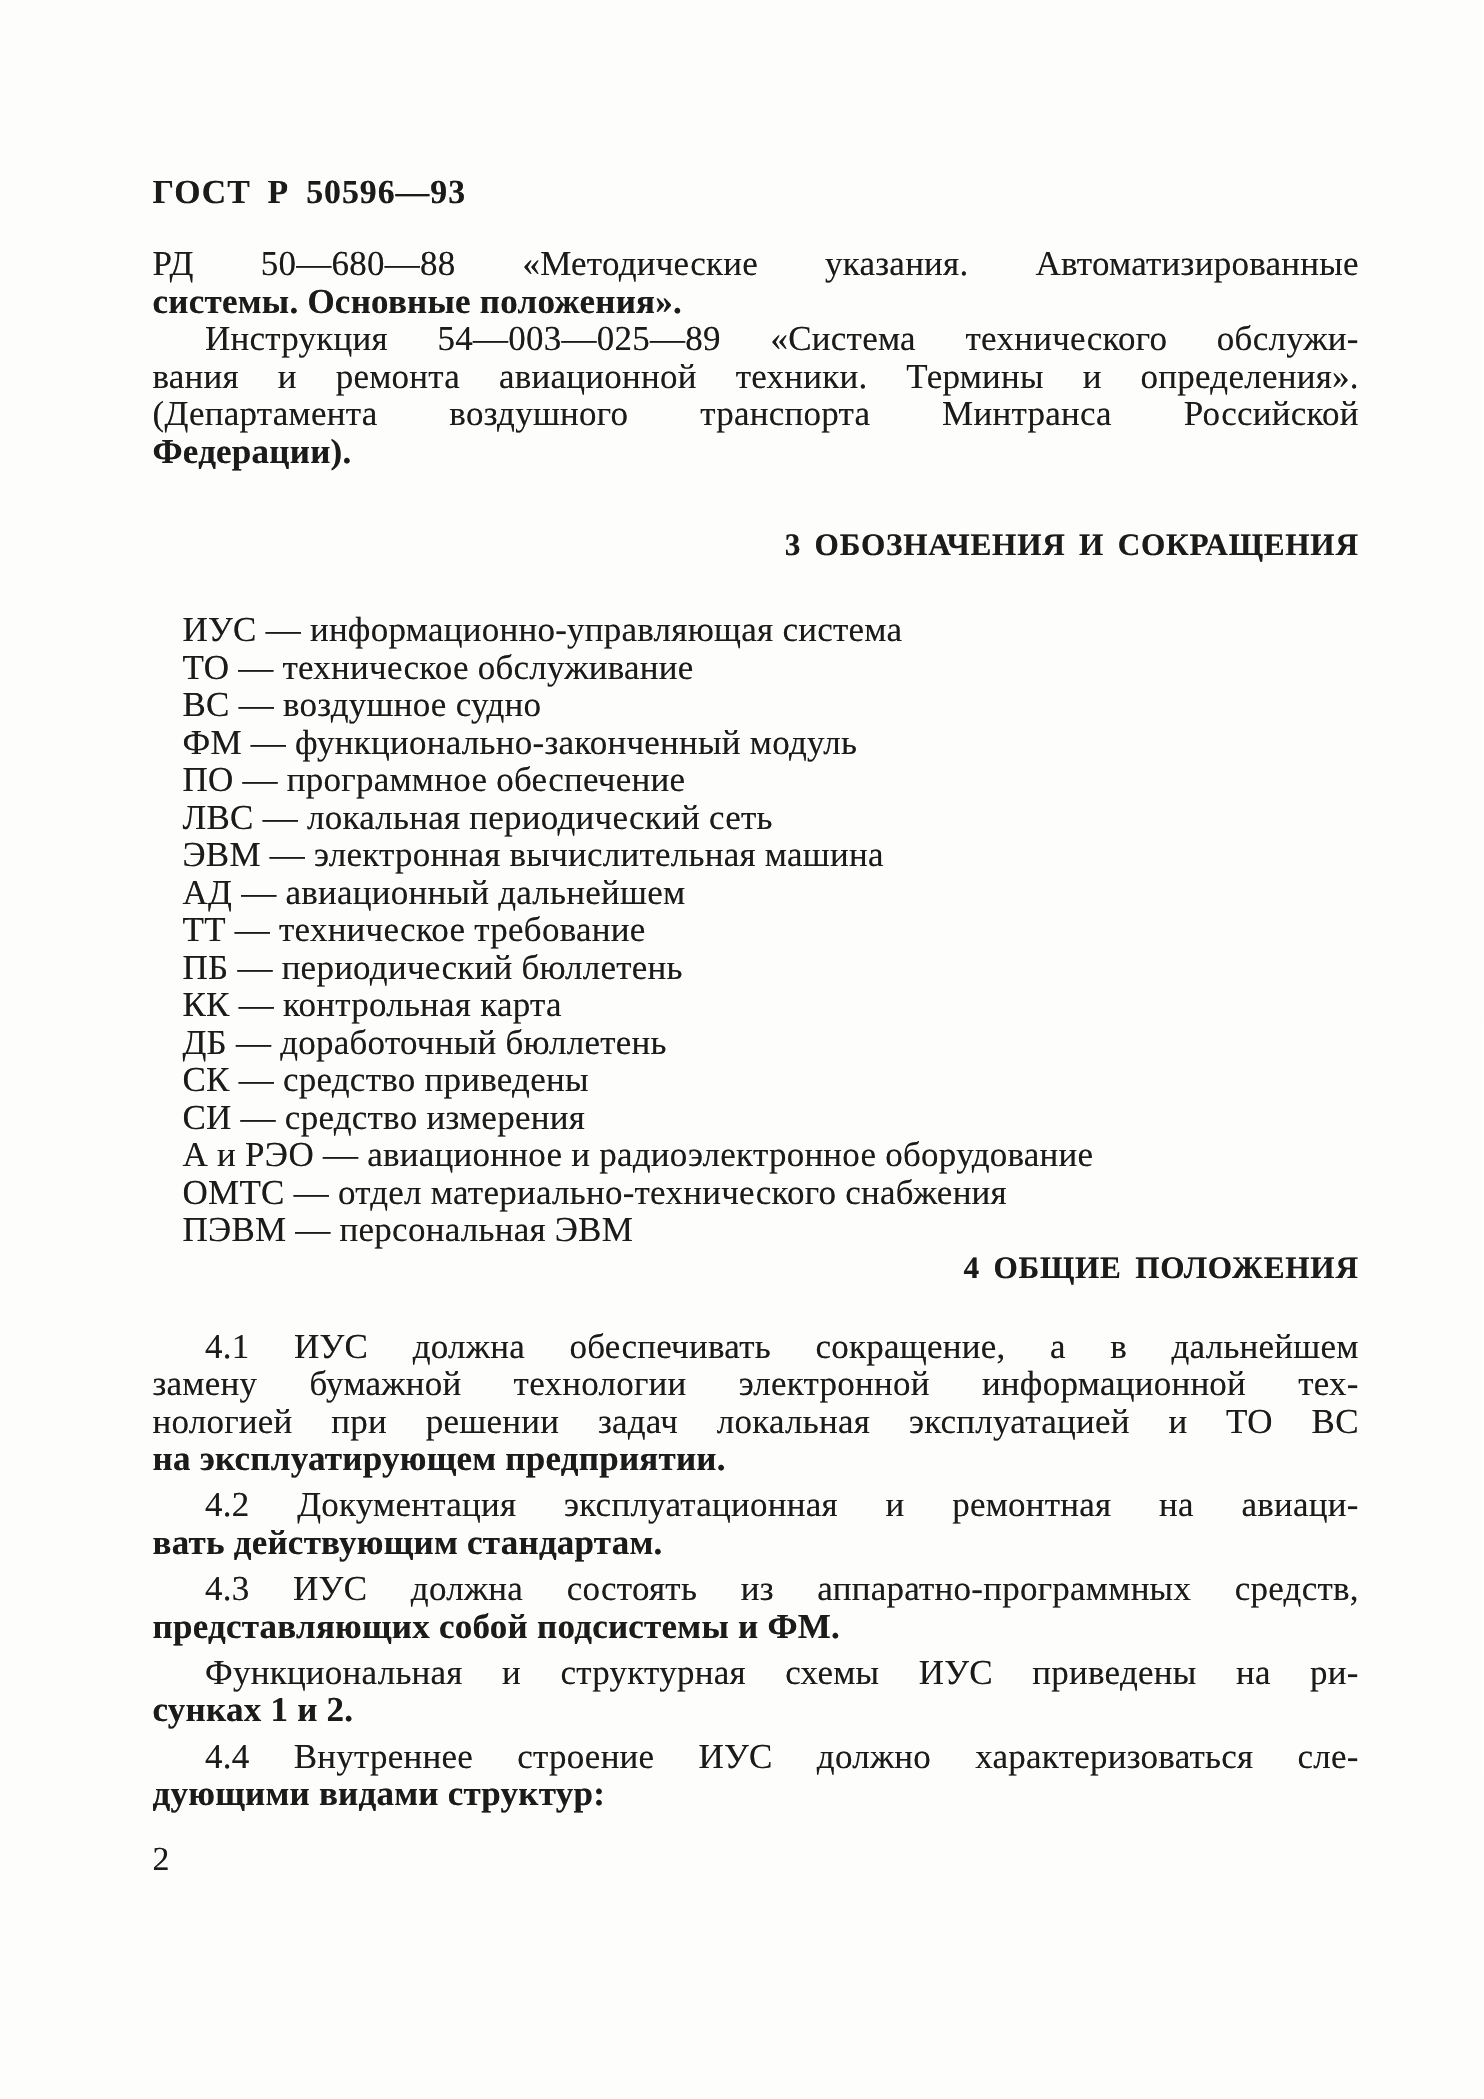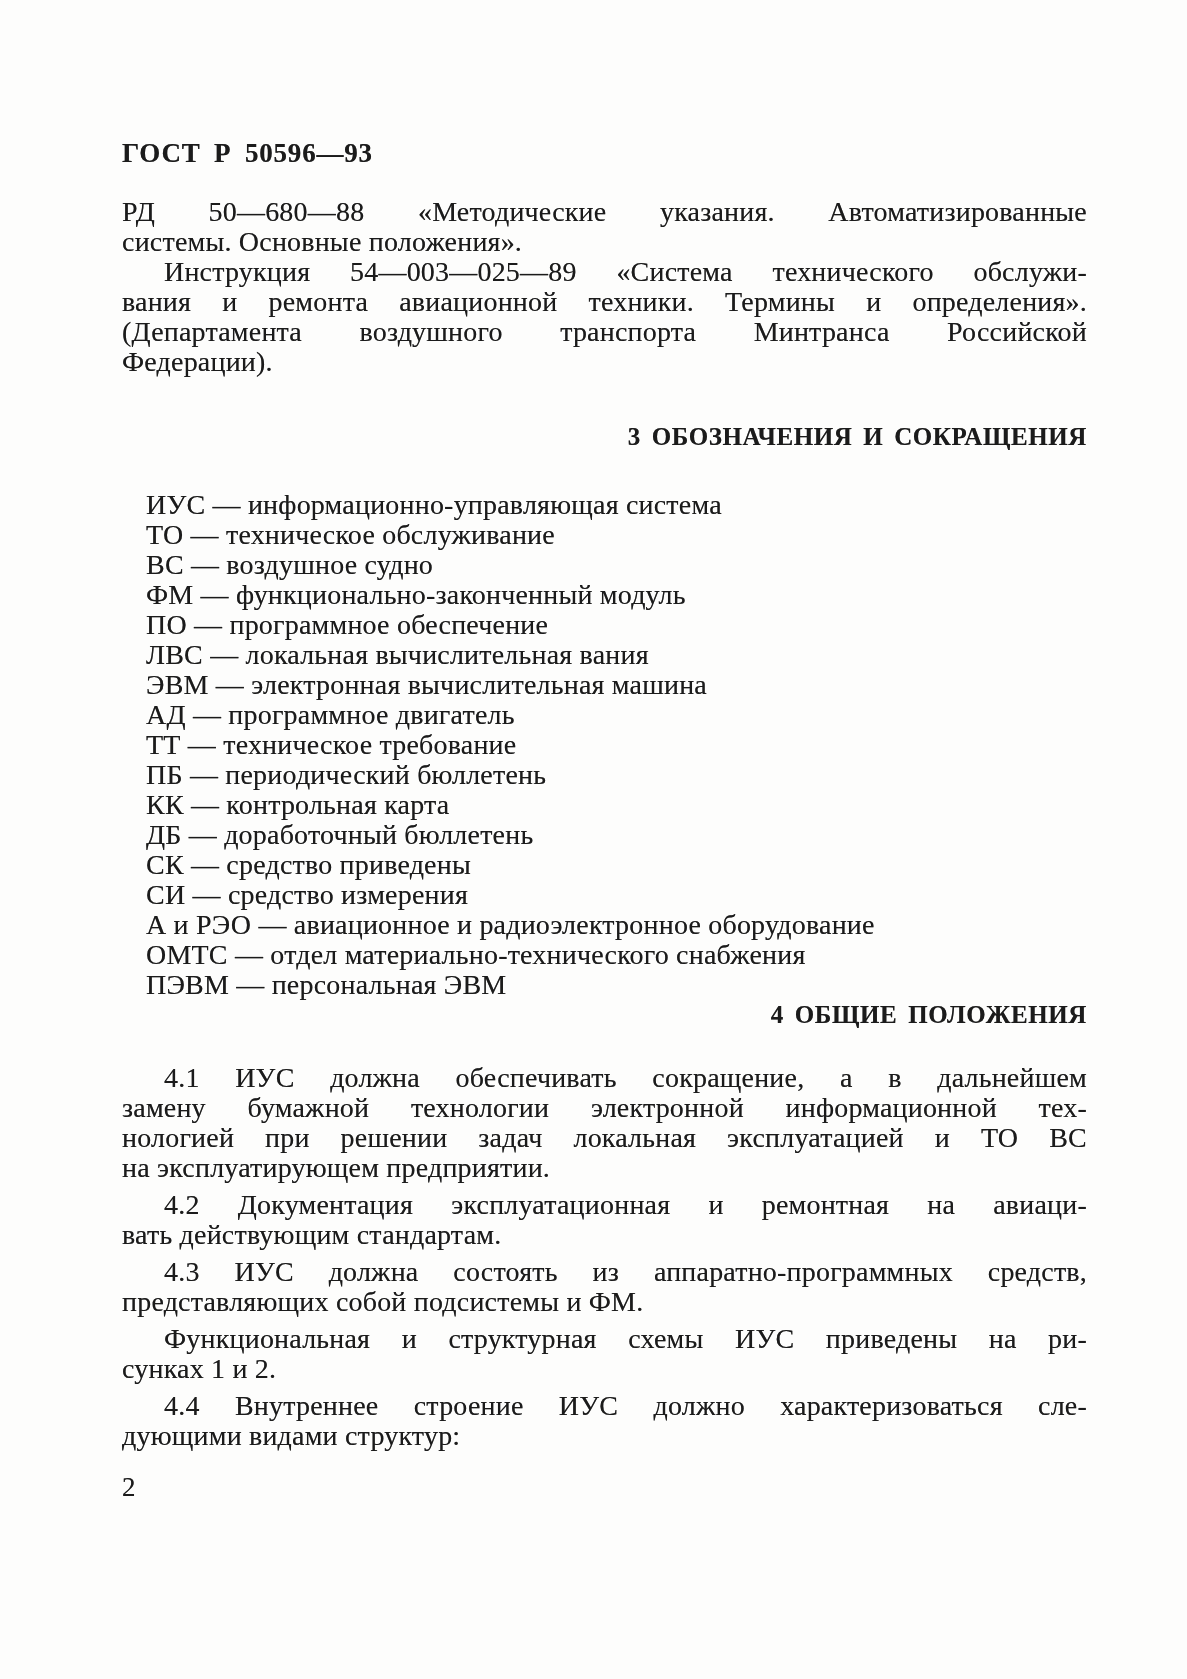--- a/index.html
+++ b/index.html
@@ -35,7 +35,7 @@
     text-align: justify;
     text-align-last: justify;
   }
-  .line.last { text-align-last: left; }
+  .line.last { text-align-last: left; font-weight: bold; }
   .line.indent { text-indent: 42px; }
   .heading {
     font-size: 25px;

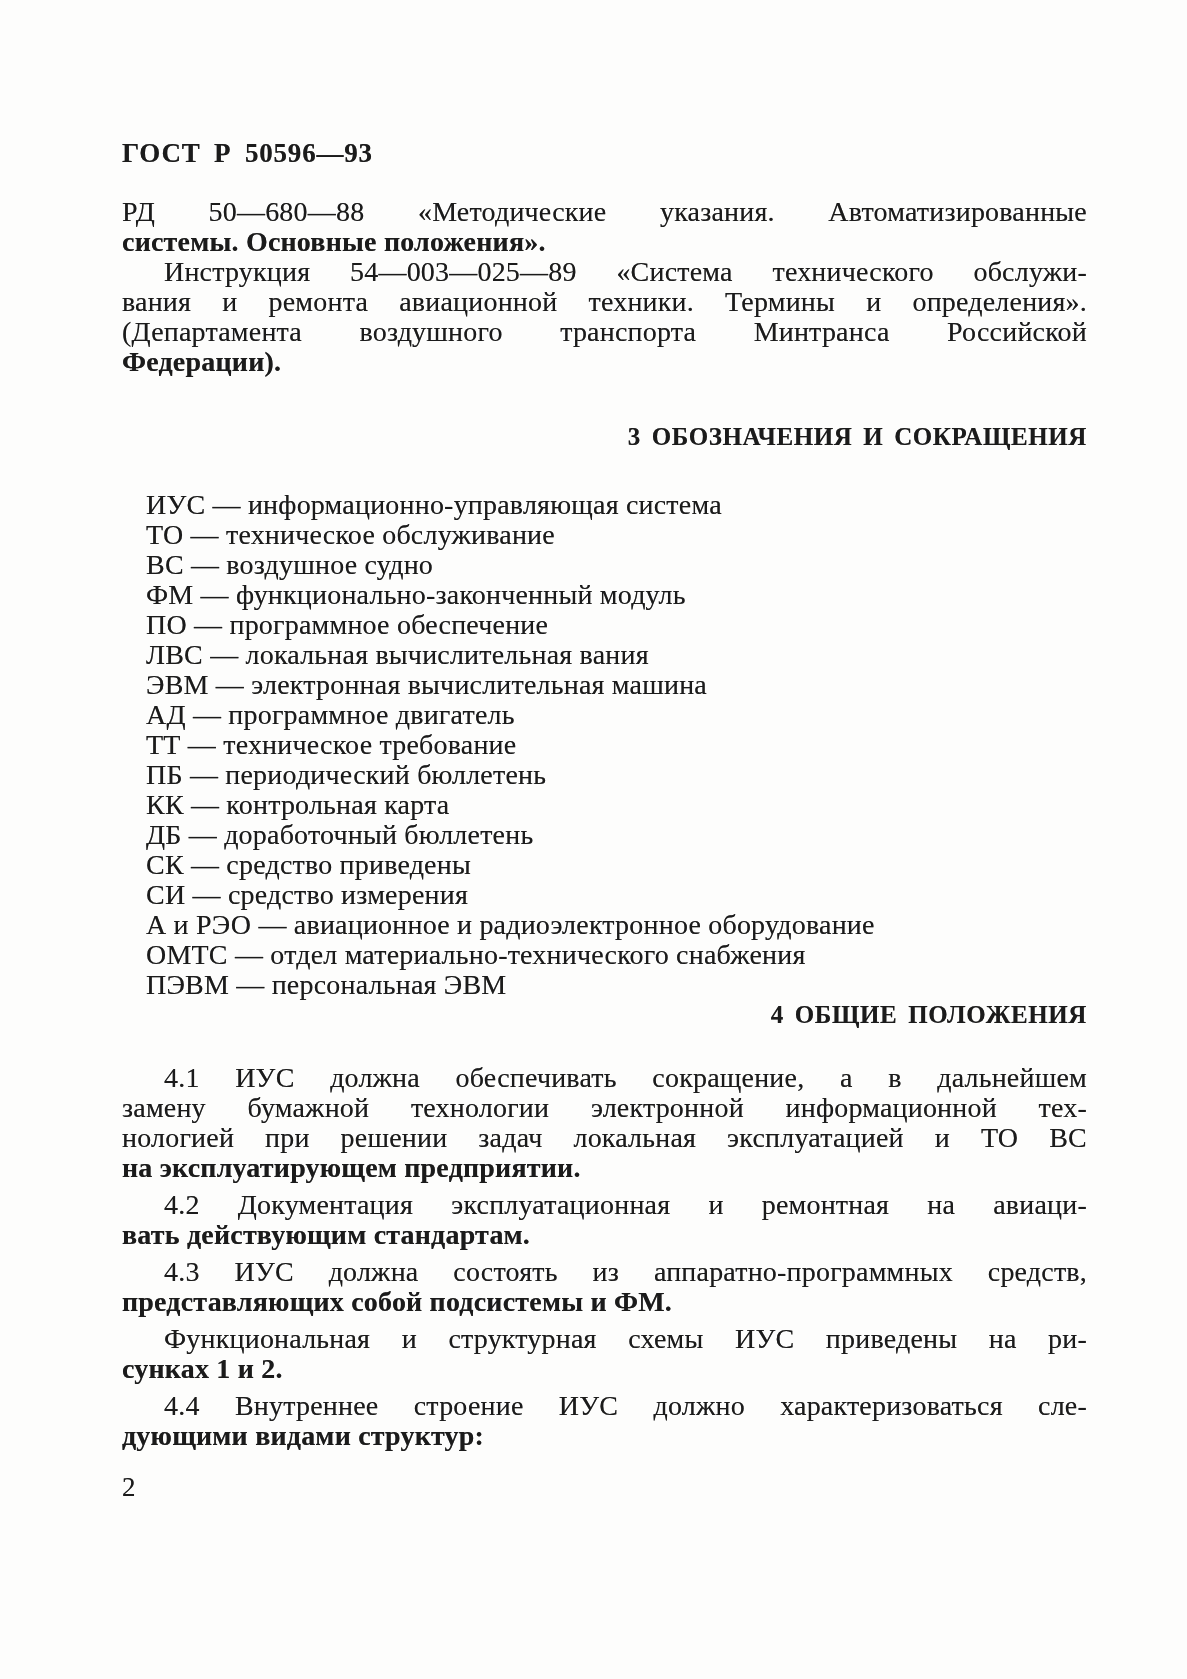--- a/index.html
+++ b/index.html
@@ -94,7 +94,7 @@
       <div class="abbr-row"><span>ВС</span><span> — воздушное судно</span></div>
       <div class="abbr-row"><span>ФМ</span><span> — функционально-законченный модуль</span></div>
       <div class="abbr-row"><span>ПО</span><span> — программное обеспечение</span></div>
-      <div class="abbr-row"><span>ЛВС</span><span> — локальная вычислительная вания</span></div>
+      <div class="abbr-row"><span>ЛВС</span><span> — локальная периодический сеть</span></div>
       <div class="abbr-row"><span>ЭВМ</span><span> — электронная вычислительная машина</span></div>
       <div class="abbr-row"><span>АД</span><span> — программное двигатель</span></div>
       <div class="abbr-row"><span>ТТ</span><span> — техническое требование</span></div>

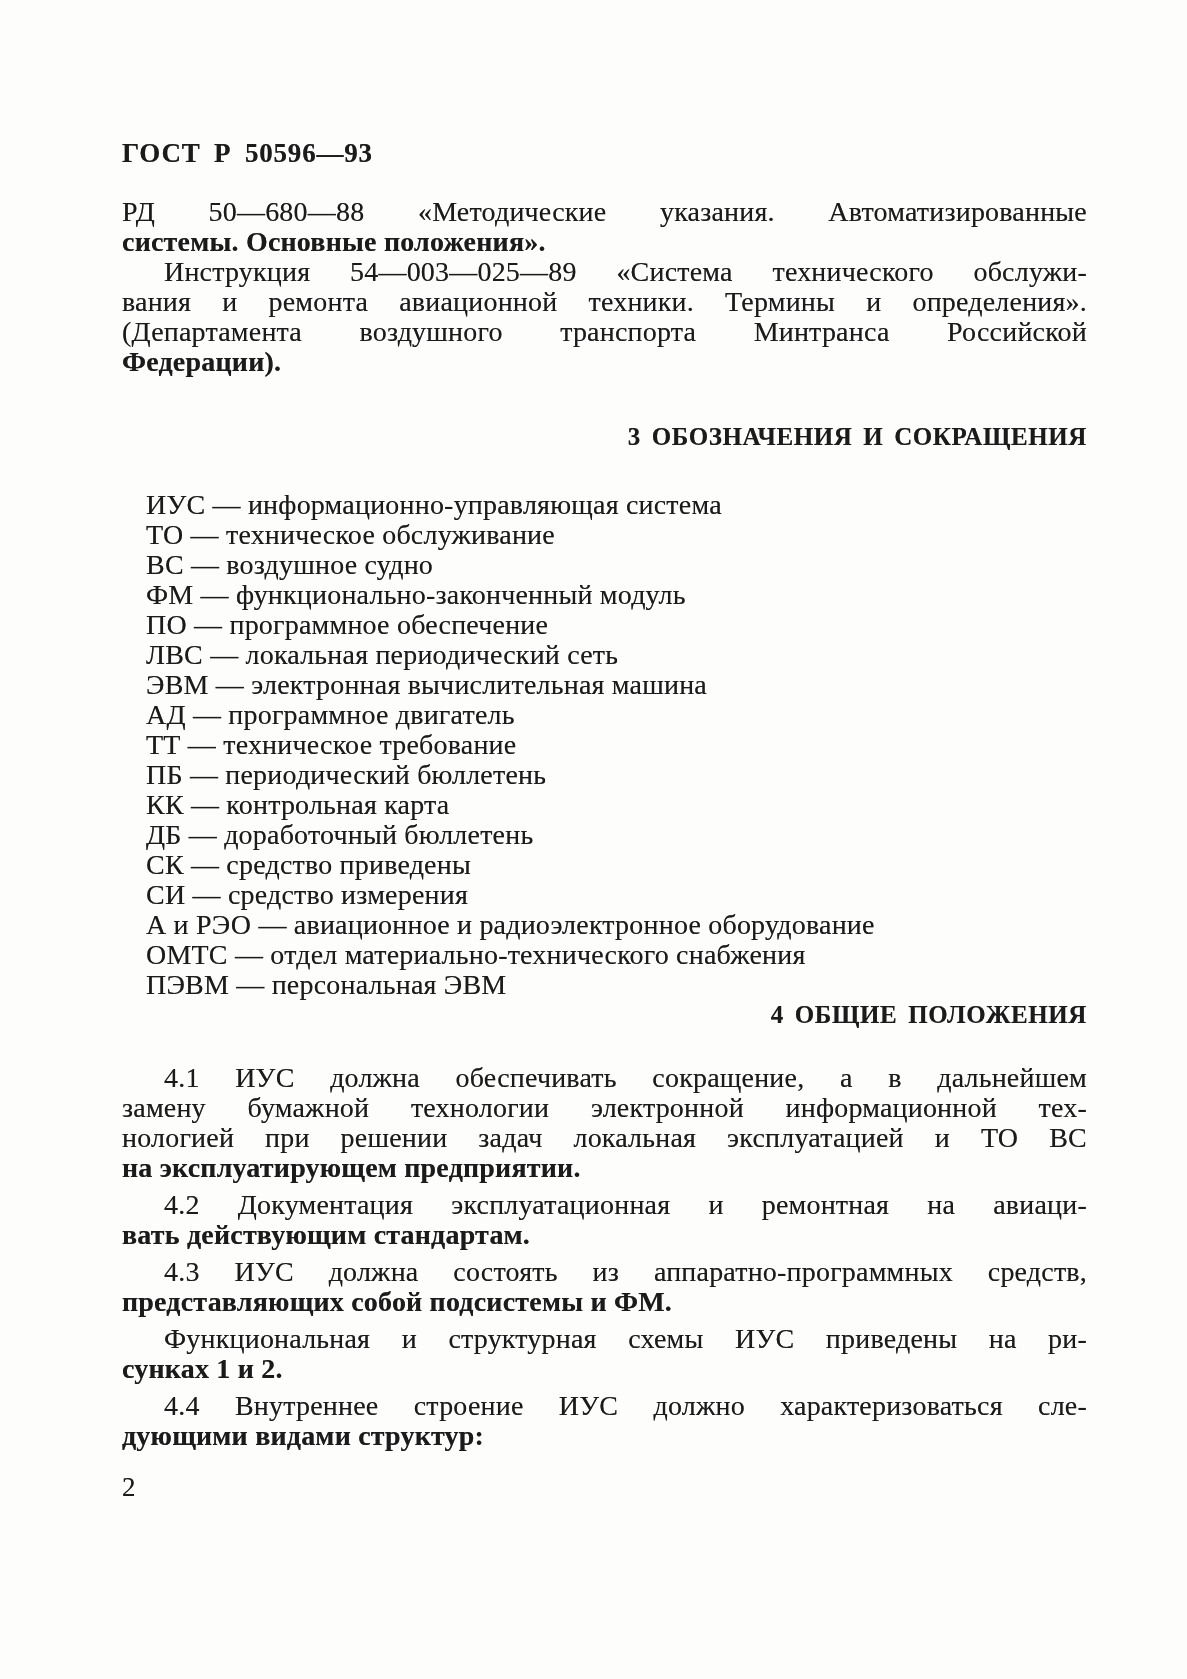--- a/index.html
+++ b/index.html
@@ -96,7 +96,7 @@
       <div class="abbr-row"><span>ПО</span><span> — программное обеспечение</span></div>
       <div class="abbr-row"><span>ЛВС</span><span> — локальная периодический сеть</span></div>
       <div class="abbr-row"><span>ЭВМ</span><span> — электронная вычислительная машина</span></div>
-      <div class="abbr-row"><span>АД</span><span> — программное двигатель</span></div>
+      <div class="abbr-row"><span>АД</span><span> — авиационный дальнейшем</span></div>
       <div class="abbr-row"><span>ТТ</span><span> — техническое требование</span></div>
       <div class="abbr-row"><span>ПБ</span><span> — периодический бюллетень</span></div>
       <div class="abbr-row"><span>КК</span><span> — контрольная карта</span></div>

